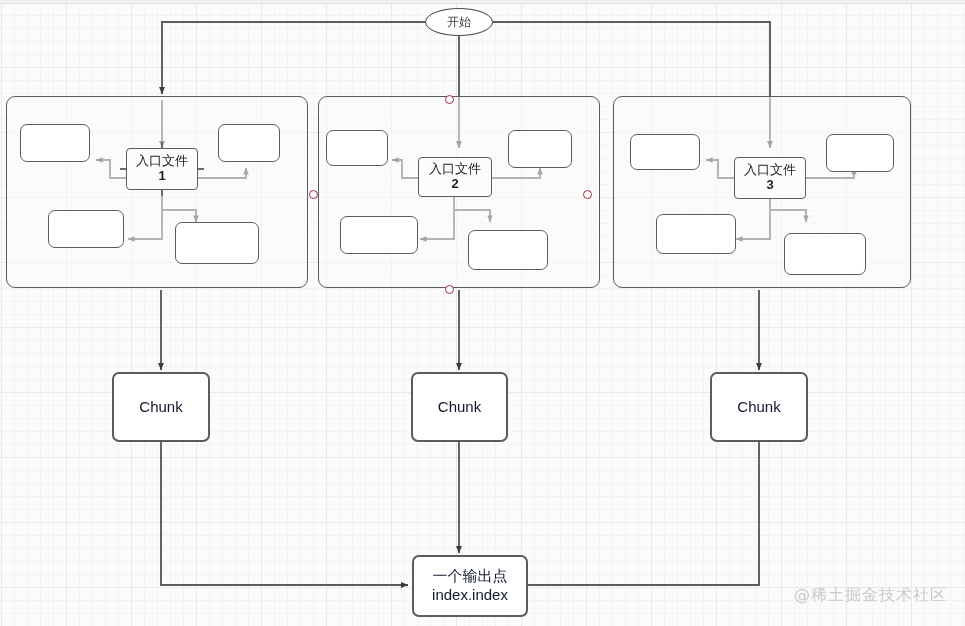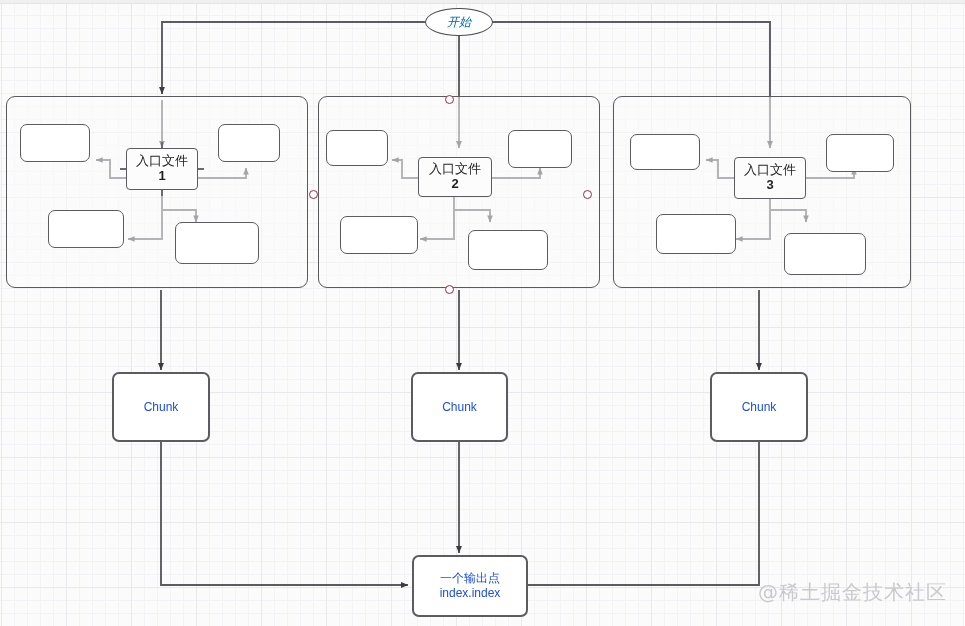--- a/index.html
+++ b/index.html
@@ -90,8 +90,7 @@
     align-items: center;
     justify-content: center;
     font-size: 12px;
-    color: #0369a1;
-    font-style: italic;
+    color: #404040;
   }
   .handle {
     position: absolute;

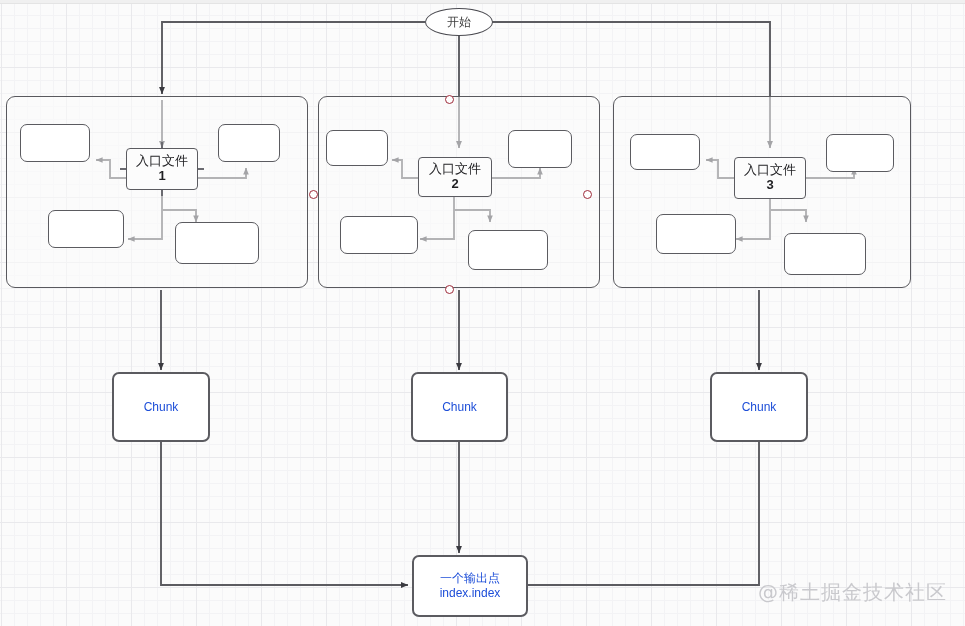--- a/index.html
+++ b/index.html
@@ -75,8 +75,8 @@
     flex-direction: column;
     align-items: center;
     justify-content: center;
-    font-size: 12px;
-    color: #1d4ed8;
+    font-size: 15px;
+    color: #0f172a;
     line-height: 1.25;
     text-align: center;
   }

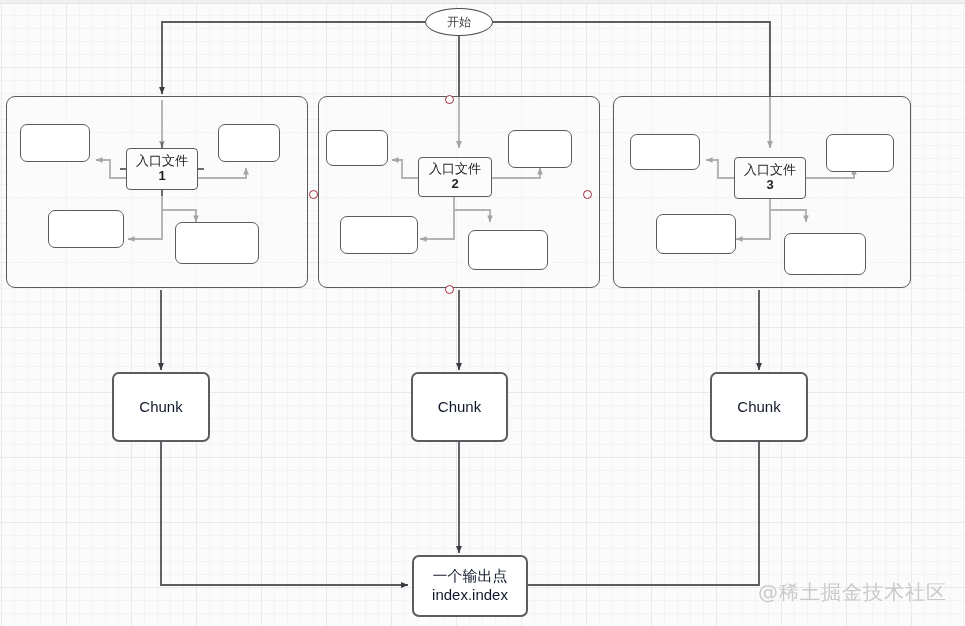--- a/index.html
+++ b/index.html
@@ -108,7 +108,7 @@
     position: absolute;
     right: 18px;
     bottom: 20px;
-    font-size: 20px;
+    font-size: 16px;
     color: #c9c9cd;
     letter-spacing: 1px;
     user-select: none;

